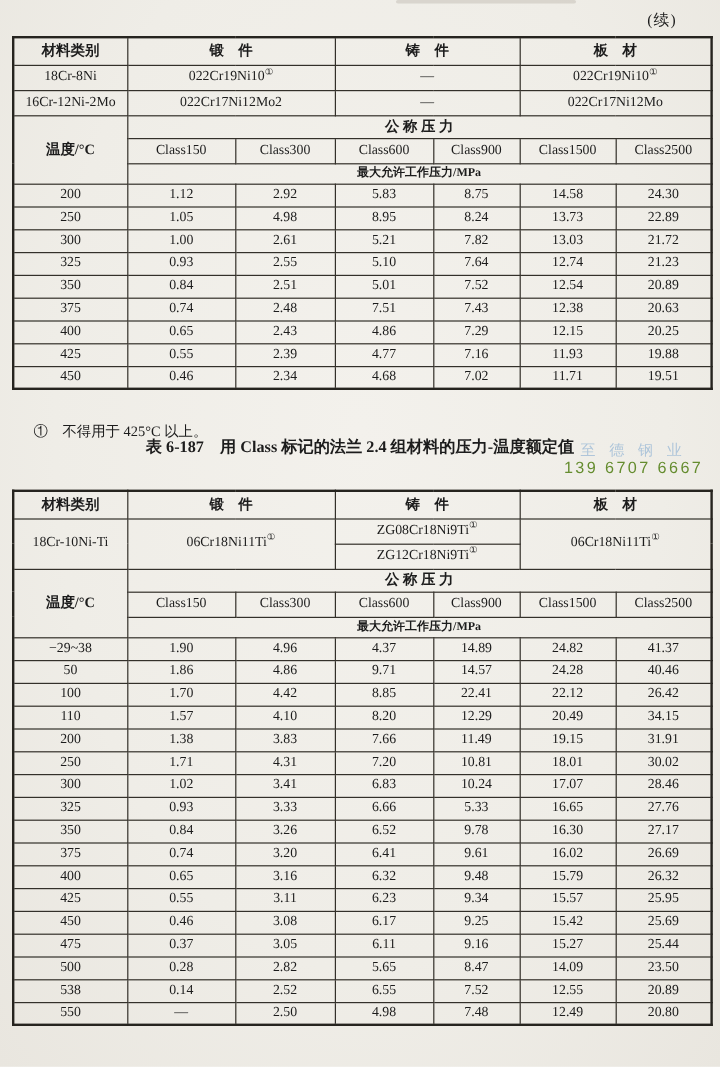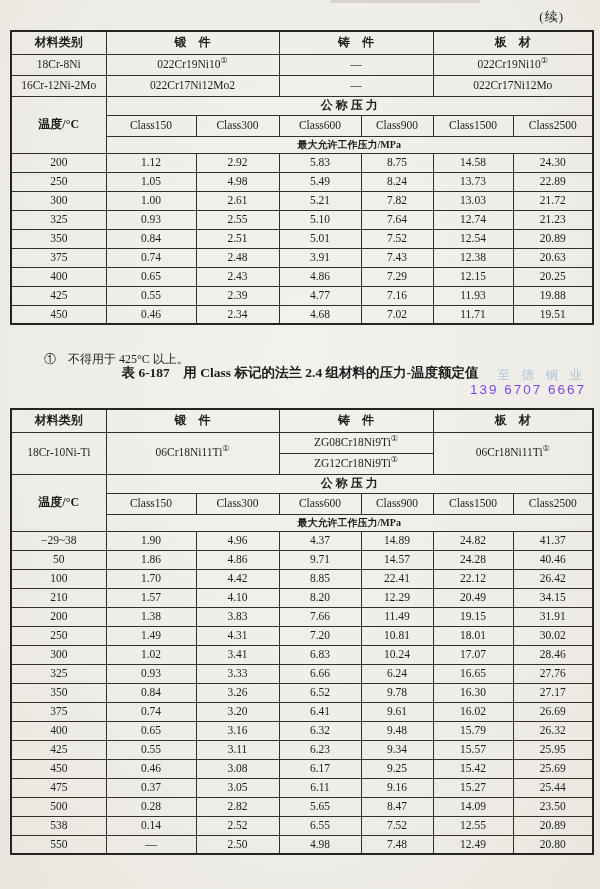--- a/index.html
+++ b/index.html
@@ -125,7 +125,7 @@
         <td>250</td>
         <td>1.05</td>
         <td>4.98</td>
-        <td>5.49</td>
+        <td>8.95</td>
         <td>8.24</td>
         <td>13.73</td>
         <td>22.89</td>

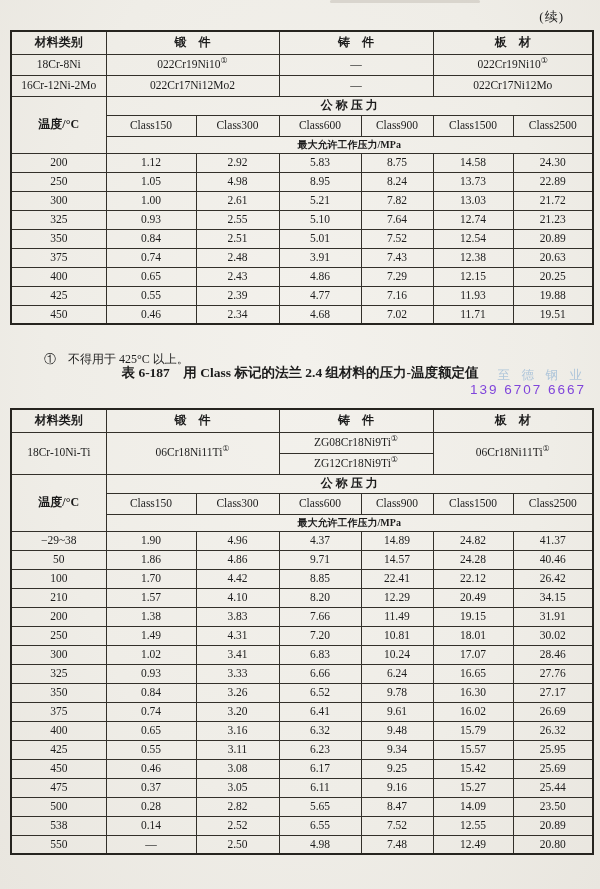--- a/index.html
+++ b/index.html
@@ -161,7 +161,7 @@
         <td>375</td>
         <td>0.74</td>
         <td>2.48</td>
-        <td>3.91</td>
+        <td>7.51</td>
         <td>7.43</td>
         <td>12.38</td>
         <td>20.63</td>

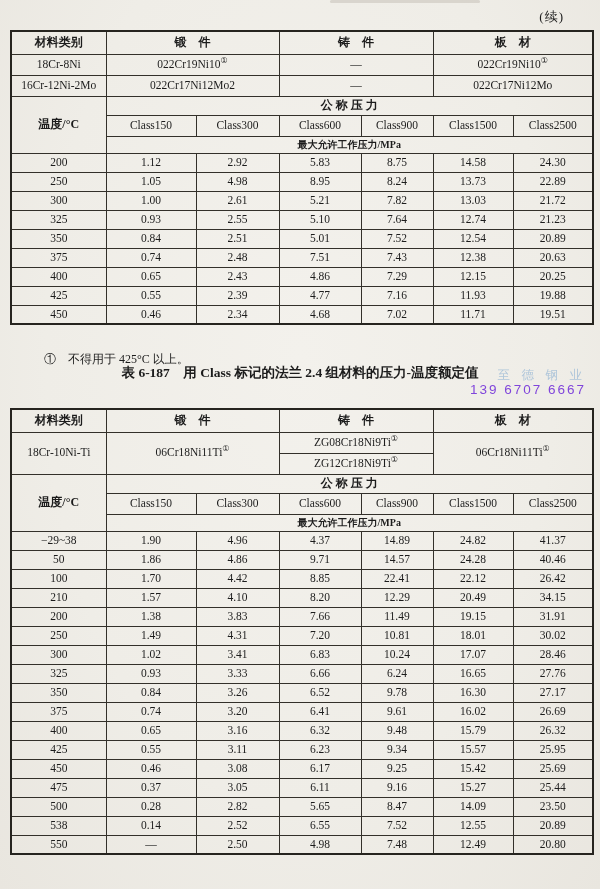--- a/index.html
+++ b/index.html
@@ -44,7 +44,6 @@
   .footnote {
     position: absolute; top: 351px; left: 28px;
     font-size: 12px;
-    margin-left: 16px;
   }
   .watermark {
     position: absolute; top: 368px; right: 14px;

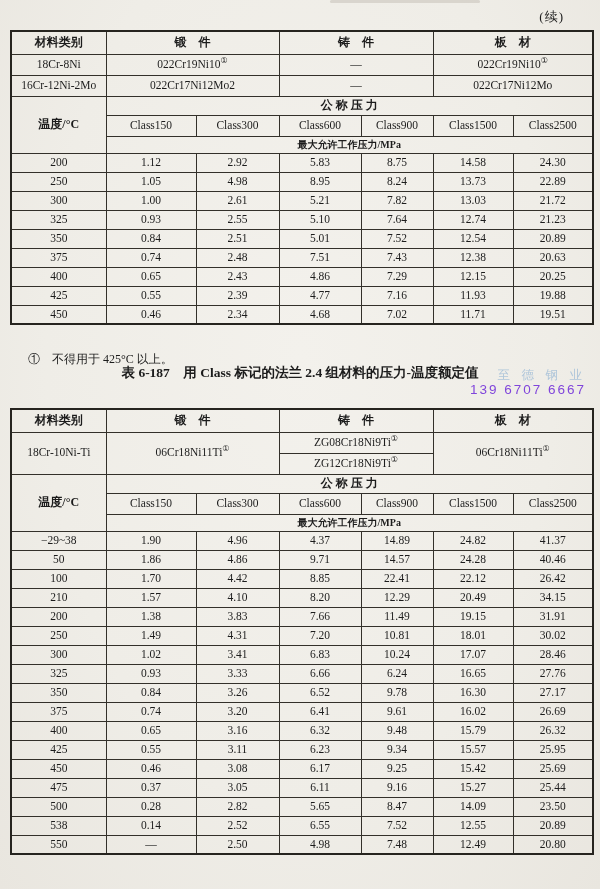--- a/index.html
+++ b/index.html
@@ -47,7 +47,7 @@
   }
   .watermark {
     position: absolute; top: 368px; right: 14px;
-    text-align: right; line-height: 1.15;
+    text-align: center; line-height: 1.15;
     font-family: "Liberation Sans", "DejaVu Sans", sans-serif;
     opacity: 0.85;
   }

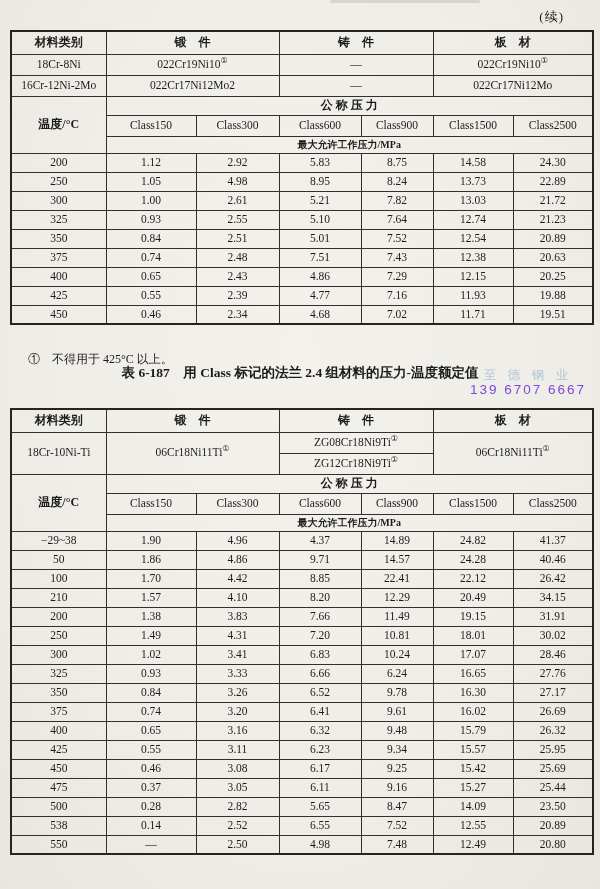--- a/index.html
+++ b/index.html
@@ -52,7 +52,7 @@
     opacity: 0.85;
   }
   .watermark .wm-company { color: #a4bfd8; font-size: 12.5px; letter-spacing: 4px; }
-  .watermark .wm-phone   { color: #6d28d9; font-size: 13.5px; letter-spacing: 2px; }
+  .watermark .wm-phone   { color: #4d7c0f; font-size: 13.5px; letter-spacing: 2px; }
   .table2-title {
     position: absolute; top: 364px; left: 0; width: 100%;
     text-align: center; font-weight: bold; font-size: 13.5px;

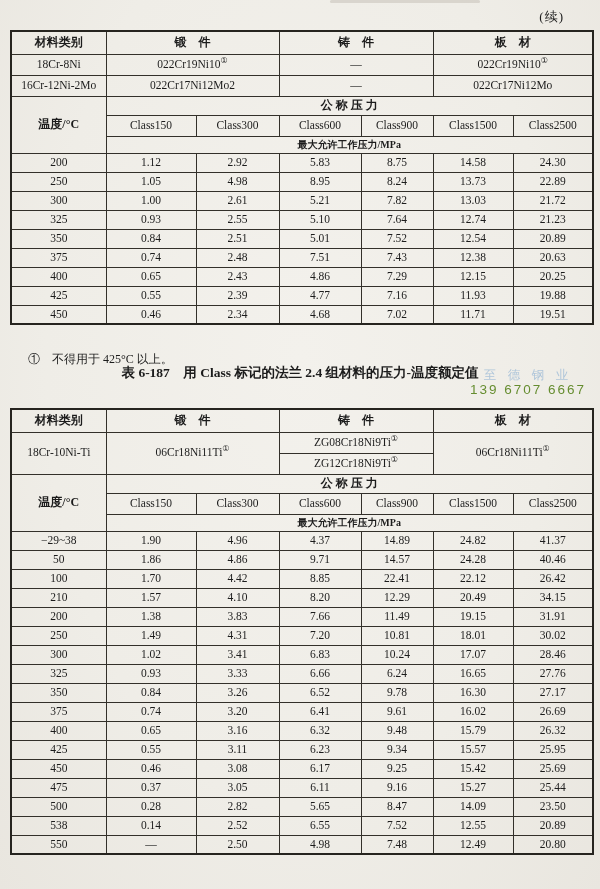--- a/index.html
+++ b/index.html
@@ -275,7 +275,7 @@
         <td>26.42</td>
       </tr>
       <tr>
-        <td>210</td>
+        <td>110</td>
         <td>1.57</td>
         <td>4.10</td>
         <td>8.20</td>

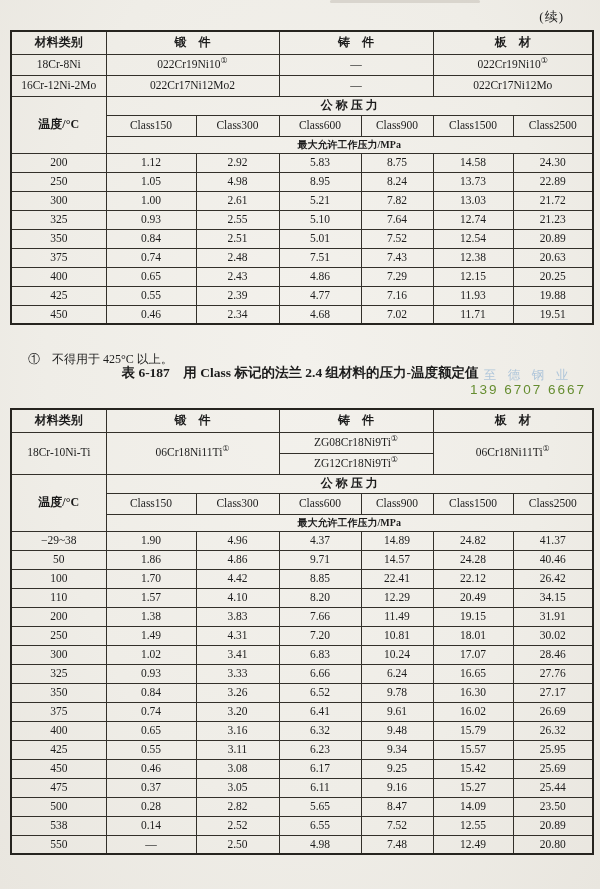--- a/index.html
+++ b/index.html
@@ -294,7 +294,7 @@
       </tr>
       <tr>
         <td>250</td>
-        <td>1.49</td>
+        <td>1.71</td>
         <td>4.31</td>
         <td>7.20</td>
         <td>10.81</td>

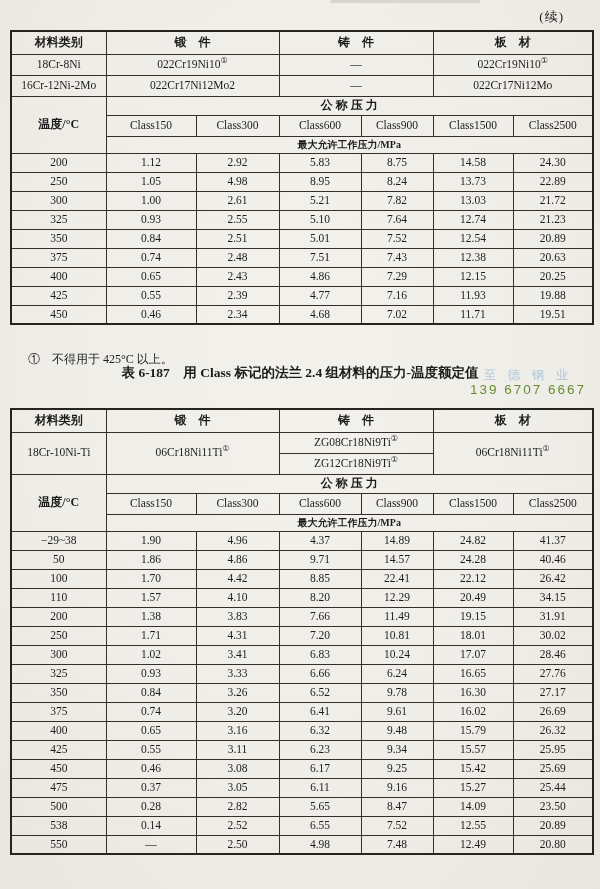--- a/index.html
+++ b/index.html
@@ -315,7 +315,7 @@
         <td>0.93</td>
         <td>3.33</td>
         <td>6.66</td>
-        <td>6.24</td>
+        <td>5.33</td>
         <td>16.65</td>
         <td>27.76</td>
       </tr>

